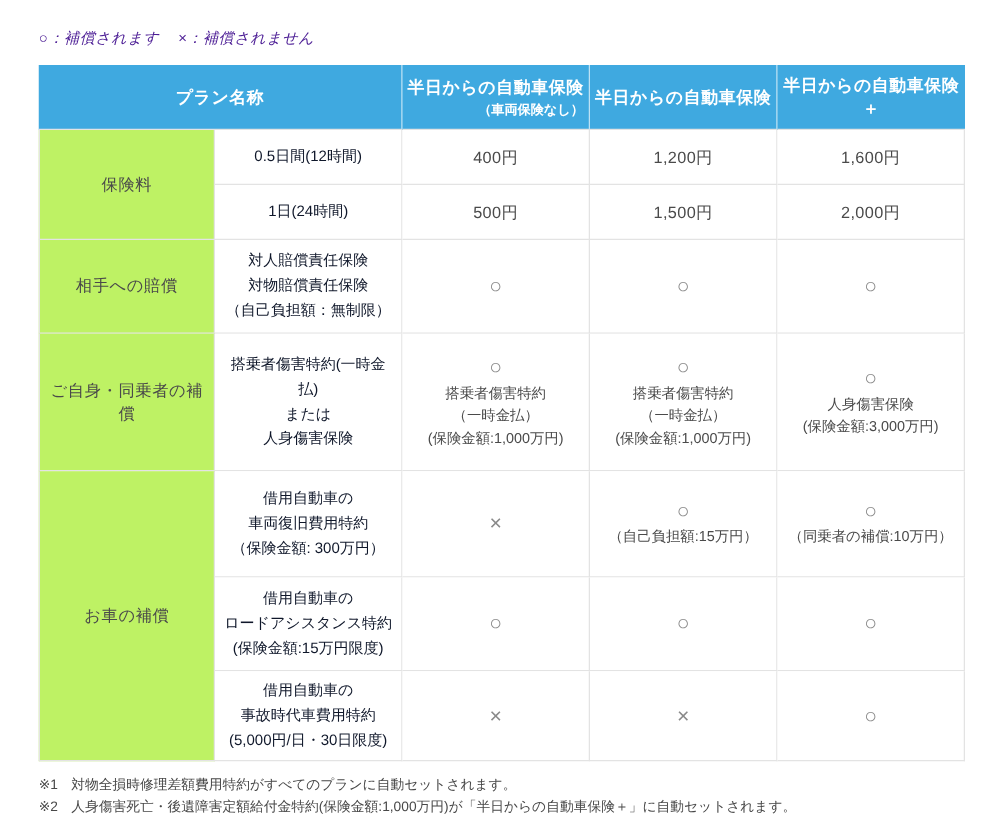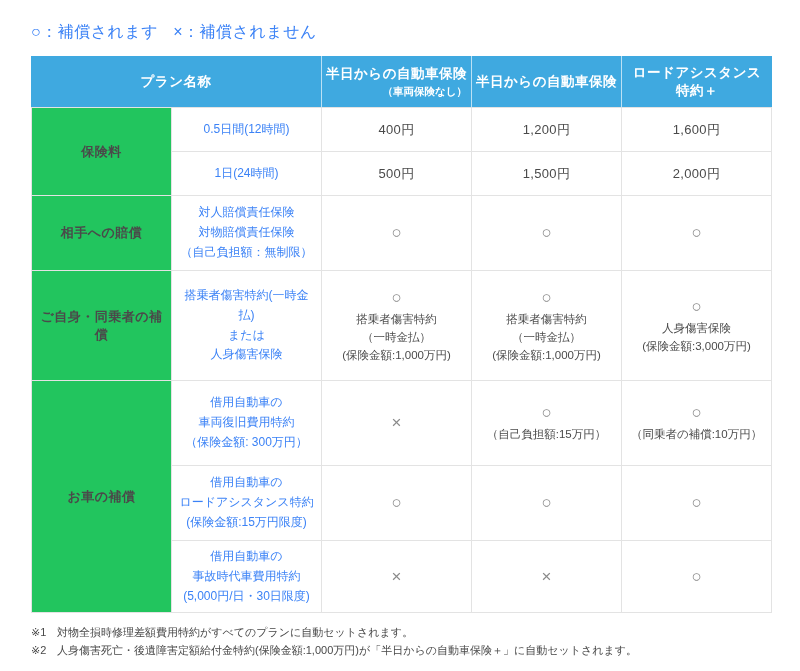--- a/index.html
+++ b/index.html
@@ -15,10 +15,11 @@
   .page { padding: 22px 28px 0 31px; }
 
   .legend {
-    font-size: 16px;
-    color: #3b82f6;
+    font-size: 12px;
+    color: #4c1d95;
     margin: 0 0 13px 0;
     letter-spacing: 0.5px;
+    font-style: italic;
   }
   .legend-gap { display: inline-block; width: 15px; }
 

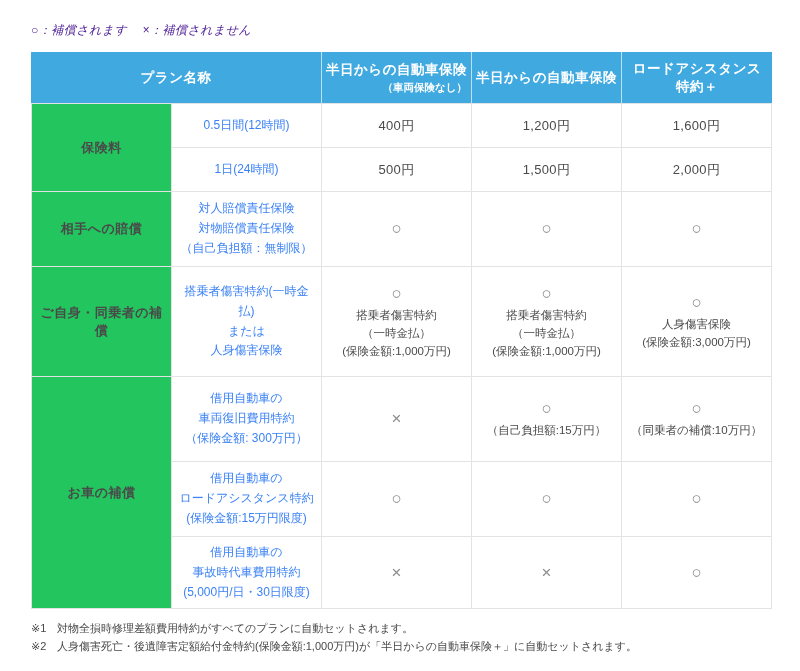--- a/index.html
+++ b/index.html
@@ -136,7 +136,7 @@
           <div>半日からの自動車保険</div>
         </th>
         <th>
-          <div>ロードアシスタンス特約＋</div>
+          <div>半日からの自動車保険＋</div>
         </th>
       </tr>
     </thead>

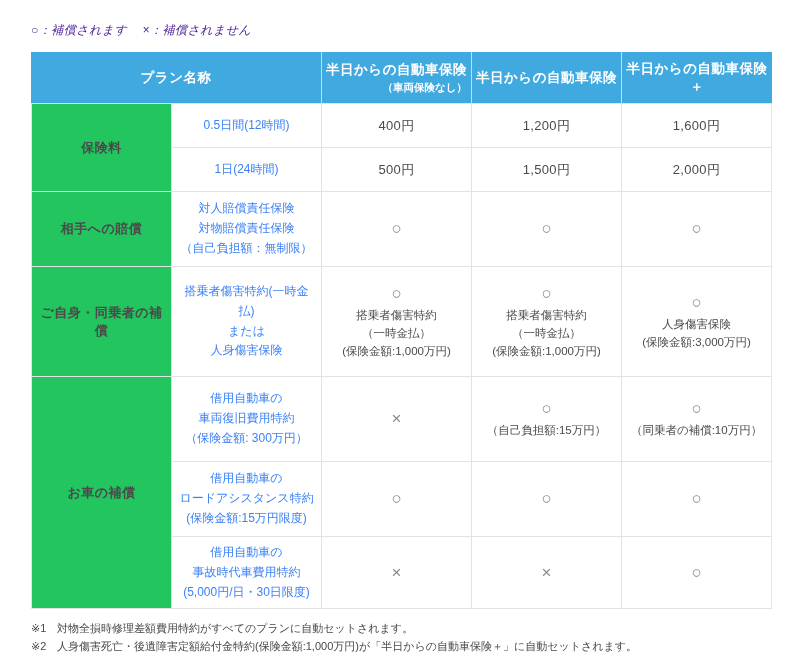--- a/index.html
+++ b/index.html
@@ -75,7 +75,7 @@
     font-size: 12px;
     line-height: 1.65;
     white-space: pre-line;
-    color: #3b82f6;
+    color: #0f172a;
   }
   td.val { font-size: 12px; }
   td.price { font-size: 13px; letter-spacing: 0.3px; }

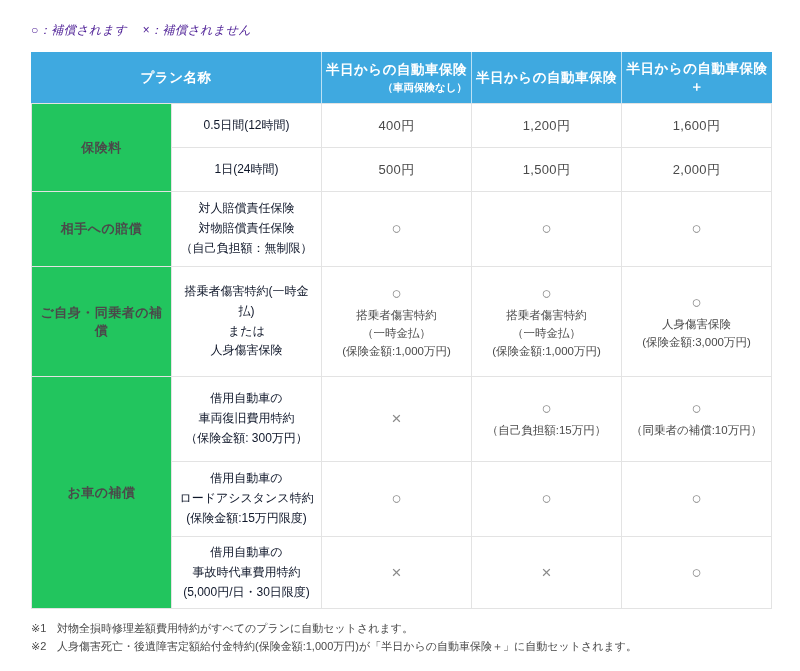--- a/index.html
+++ b/index.html
@@ -64,9 +64,9 @@
     background: #ffffff;
   }
   th.cat {
-    background: #22c55e;
+    background: #bef264;
     border-left: 1px solid #E3E3E3;
-    font-weight: bold;
+    font-weight: normal;
     font-size: 13px;
     color: #4a4a4a;
     letter-spacing: 0.5px;

